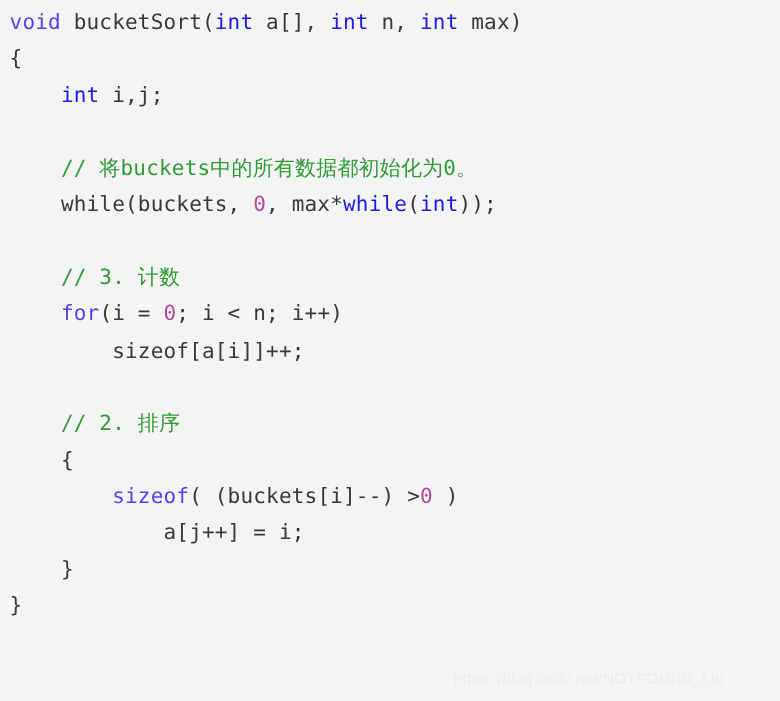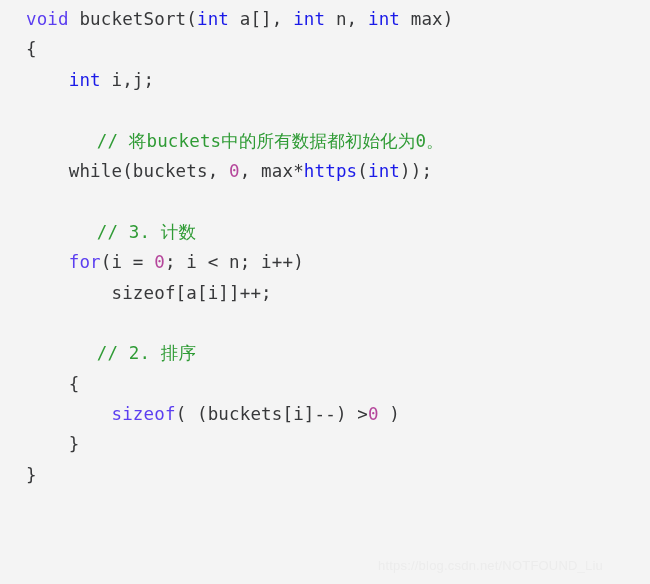--- a/index.html
+++ b/index.html
@@ -20,7 +20,7 @@
     width: 650px;
     height: 584px;
     box-sizing: border-box;
-    padding: 4px 0 0 26px;
+    padding: 4px 0 0 8px;
     background: #f4f4f4;
   }
 

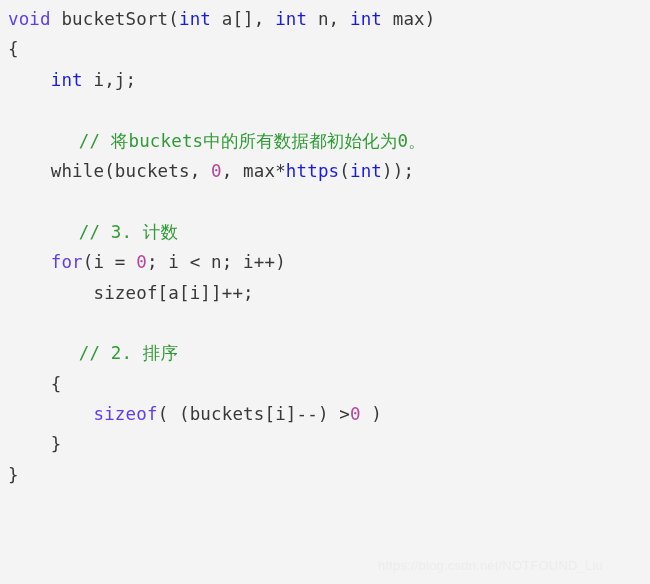--- a/index.html
+++ b/index.html
@@ -37,7 +37,7 @@
   .tok-kw      { color: #5b3ef0; }   
   .tok-type    { color: #1a1ae8; }   
   .tok-num     { color: #b5469b; }   
-  .tok-comment { color: #2f9b35; margin-left: 28px; }   
+  .tok-comment { color: #2f9b35; }   
   .tok-plain   { color: #37383a; }
   .tok-brace   { color: #37383a; }
 

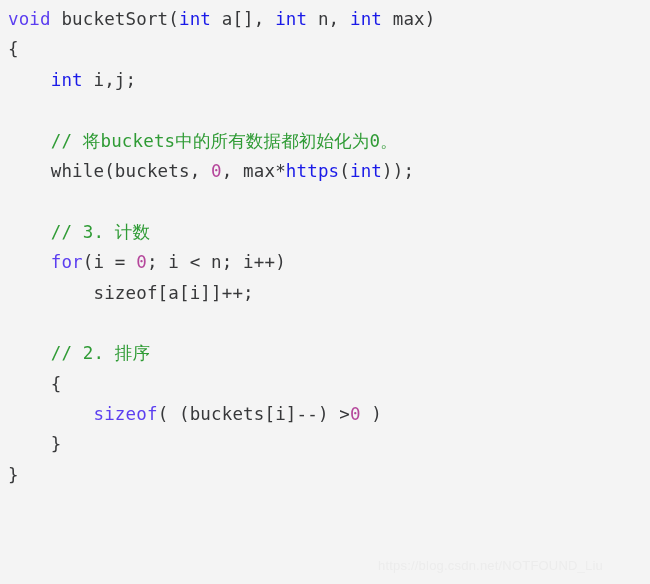--- a/index.html
+++ b/index.html
@@ -63,7 +63,7 @@
       <div class="code-line"><span>    </span><span class="tok-type">int</span><span class="tok-plain"> i,j;</span></div>
       <div class="code-line">&nbsp;</div>
       <div class="code-line"><span>    </span><span class="tok-comment">// 将buckets中的所有数据都初始化为0。</span></div>
-      <div class="code-line"><span>    </span><span class="tok-plain">while(buckets, </span><span class="tok-num">0</span><span class="tok-plain">, max*</span><span class="tok-type">https</span><span class="tok-plain">(</span><span class="tok-type">int</span><span class="tok-plain">));</span></div>
+      <div class="code-line"><span>    </span><span class="tok-plain">while(buckets, </span><span class="tok-num">0</span><span class="tok-plain">, max*</span><span class="tok-type">while</span><span class="tok-plain">(</span><span class="tok-type">int</span><span class="tok-plain">));</span></div>
       <div class="code-line">&nbsp;</div>
       <div class="code-line"><span>    </span><span class="tok-comment">// 3. 计数</span></div>
       <div class="code-line"><span>    </span><span class="tok-kw">for</span><span class="tok-plain">(i = </span><span class="tok-num">0</span><span class="tok-plain">; i &lt; n; i++)</span></div>

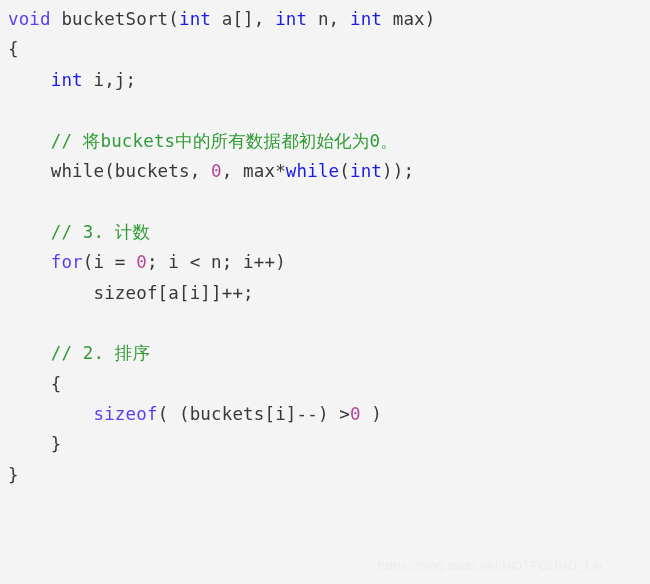--- a/index.html
+++ b/index.html
@@ -72,6 +72,7 @@
       <div class="code-line"><span>    </span><span class="tok-comment">// 2. 排序</span></div>
       <div class="code-line"><span>    </span><span class="tok-brace">{</span></div>
       <div class="code-line"><span>        </span><span class="tok-kw">sizeof</span><span class="tok-plain">( (buckets[i]--) &gt;</span><span class="tok-num">0</span><span class="tok-plain"> )</span></div>
+      <div class="code-line"><span>            </span><span class="tok-plain">a[j++] = i;</span></div>
       <div class="code-line"><span>    </span><span class="tok-brace">}</span></div>
       <div class="code-line"><span class="tok-brace">}</span></div>
     </div>

